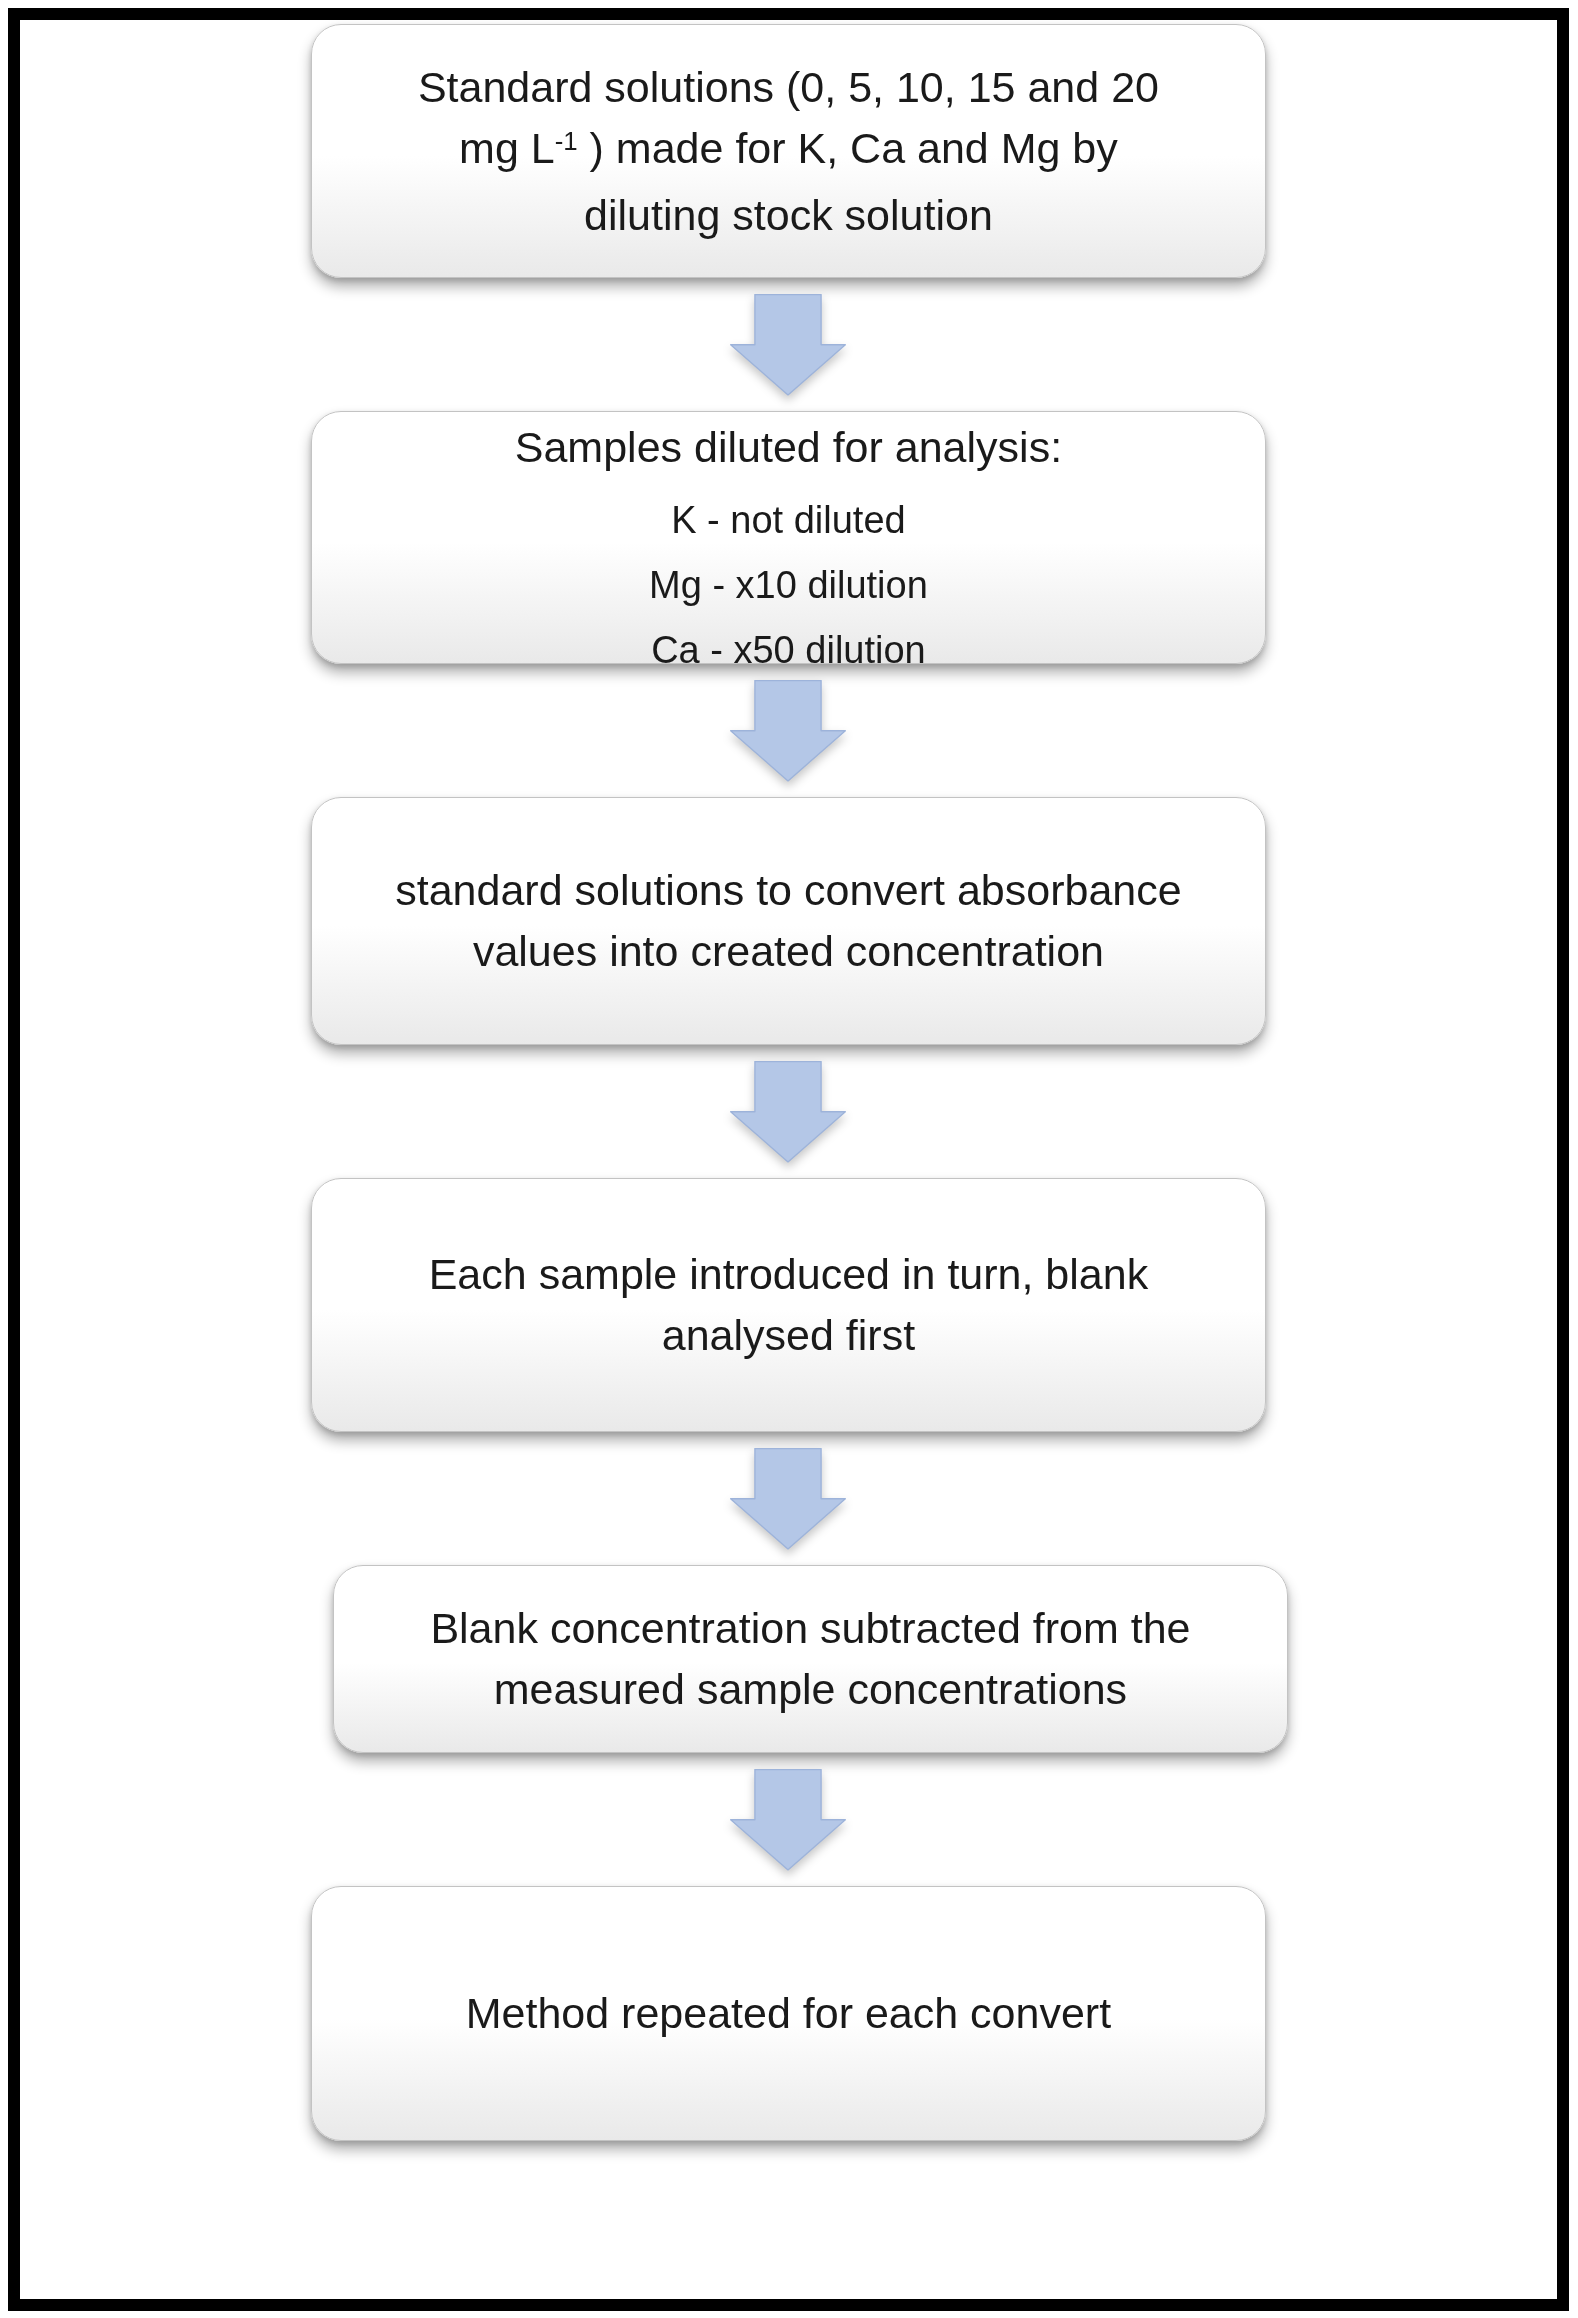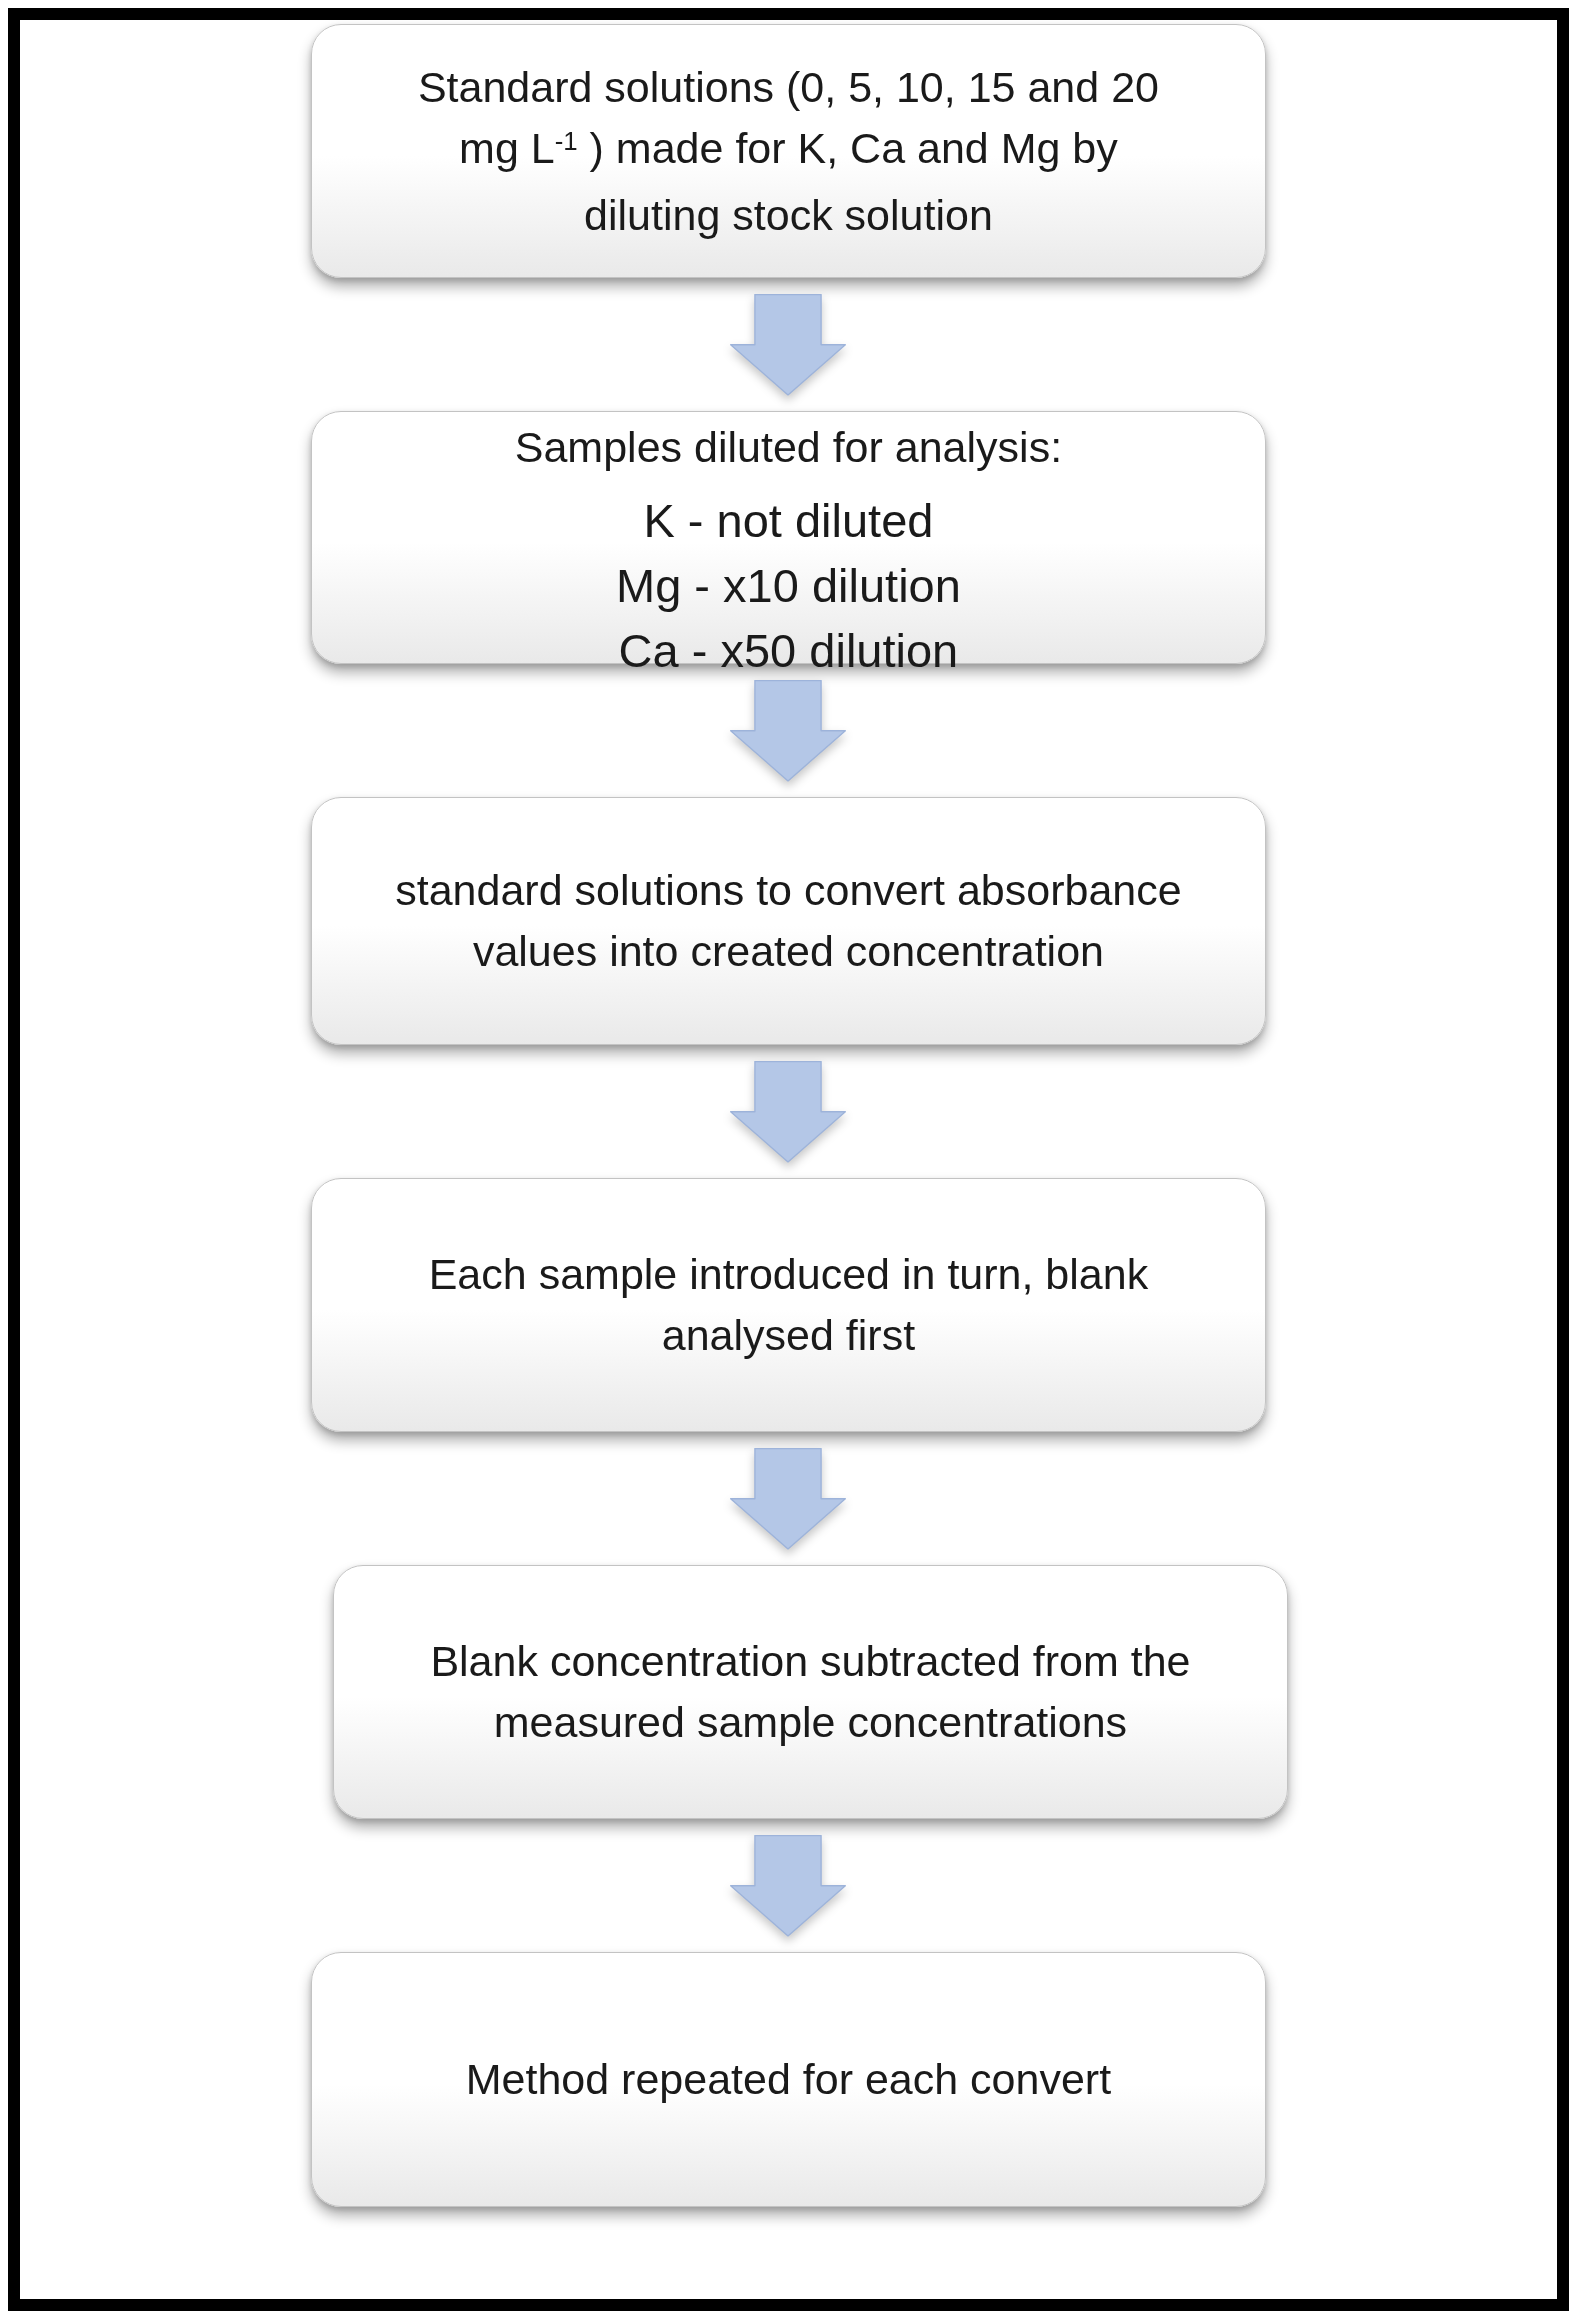--- a/index.html
+++ b/index.html
@@ -59,7 +59,7 @@
   .box-1 { height: 254px; text-align: right; }
   .box-2 { height: 253px; justify-content: flex-start; padding-top: 7.7px; }
   .box-2 .box-title { font-size: 43px; line-height: 55px; margin-bottom: 13.2px; }
-  .box-2 .sub-line { font-size: 47px; line-height: 65px; }
+  .box-2 .sub-line { font-size: 38px; line-height: 65px; }
   .box-3 { height: 248px; }
   .box-4 { height: 254px; }
   .box-5 { height: 254px; margin-left: 44px; }

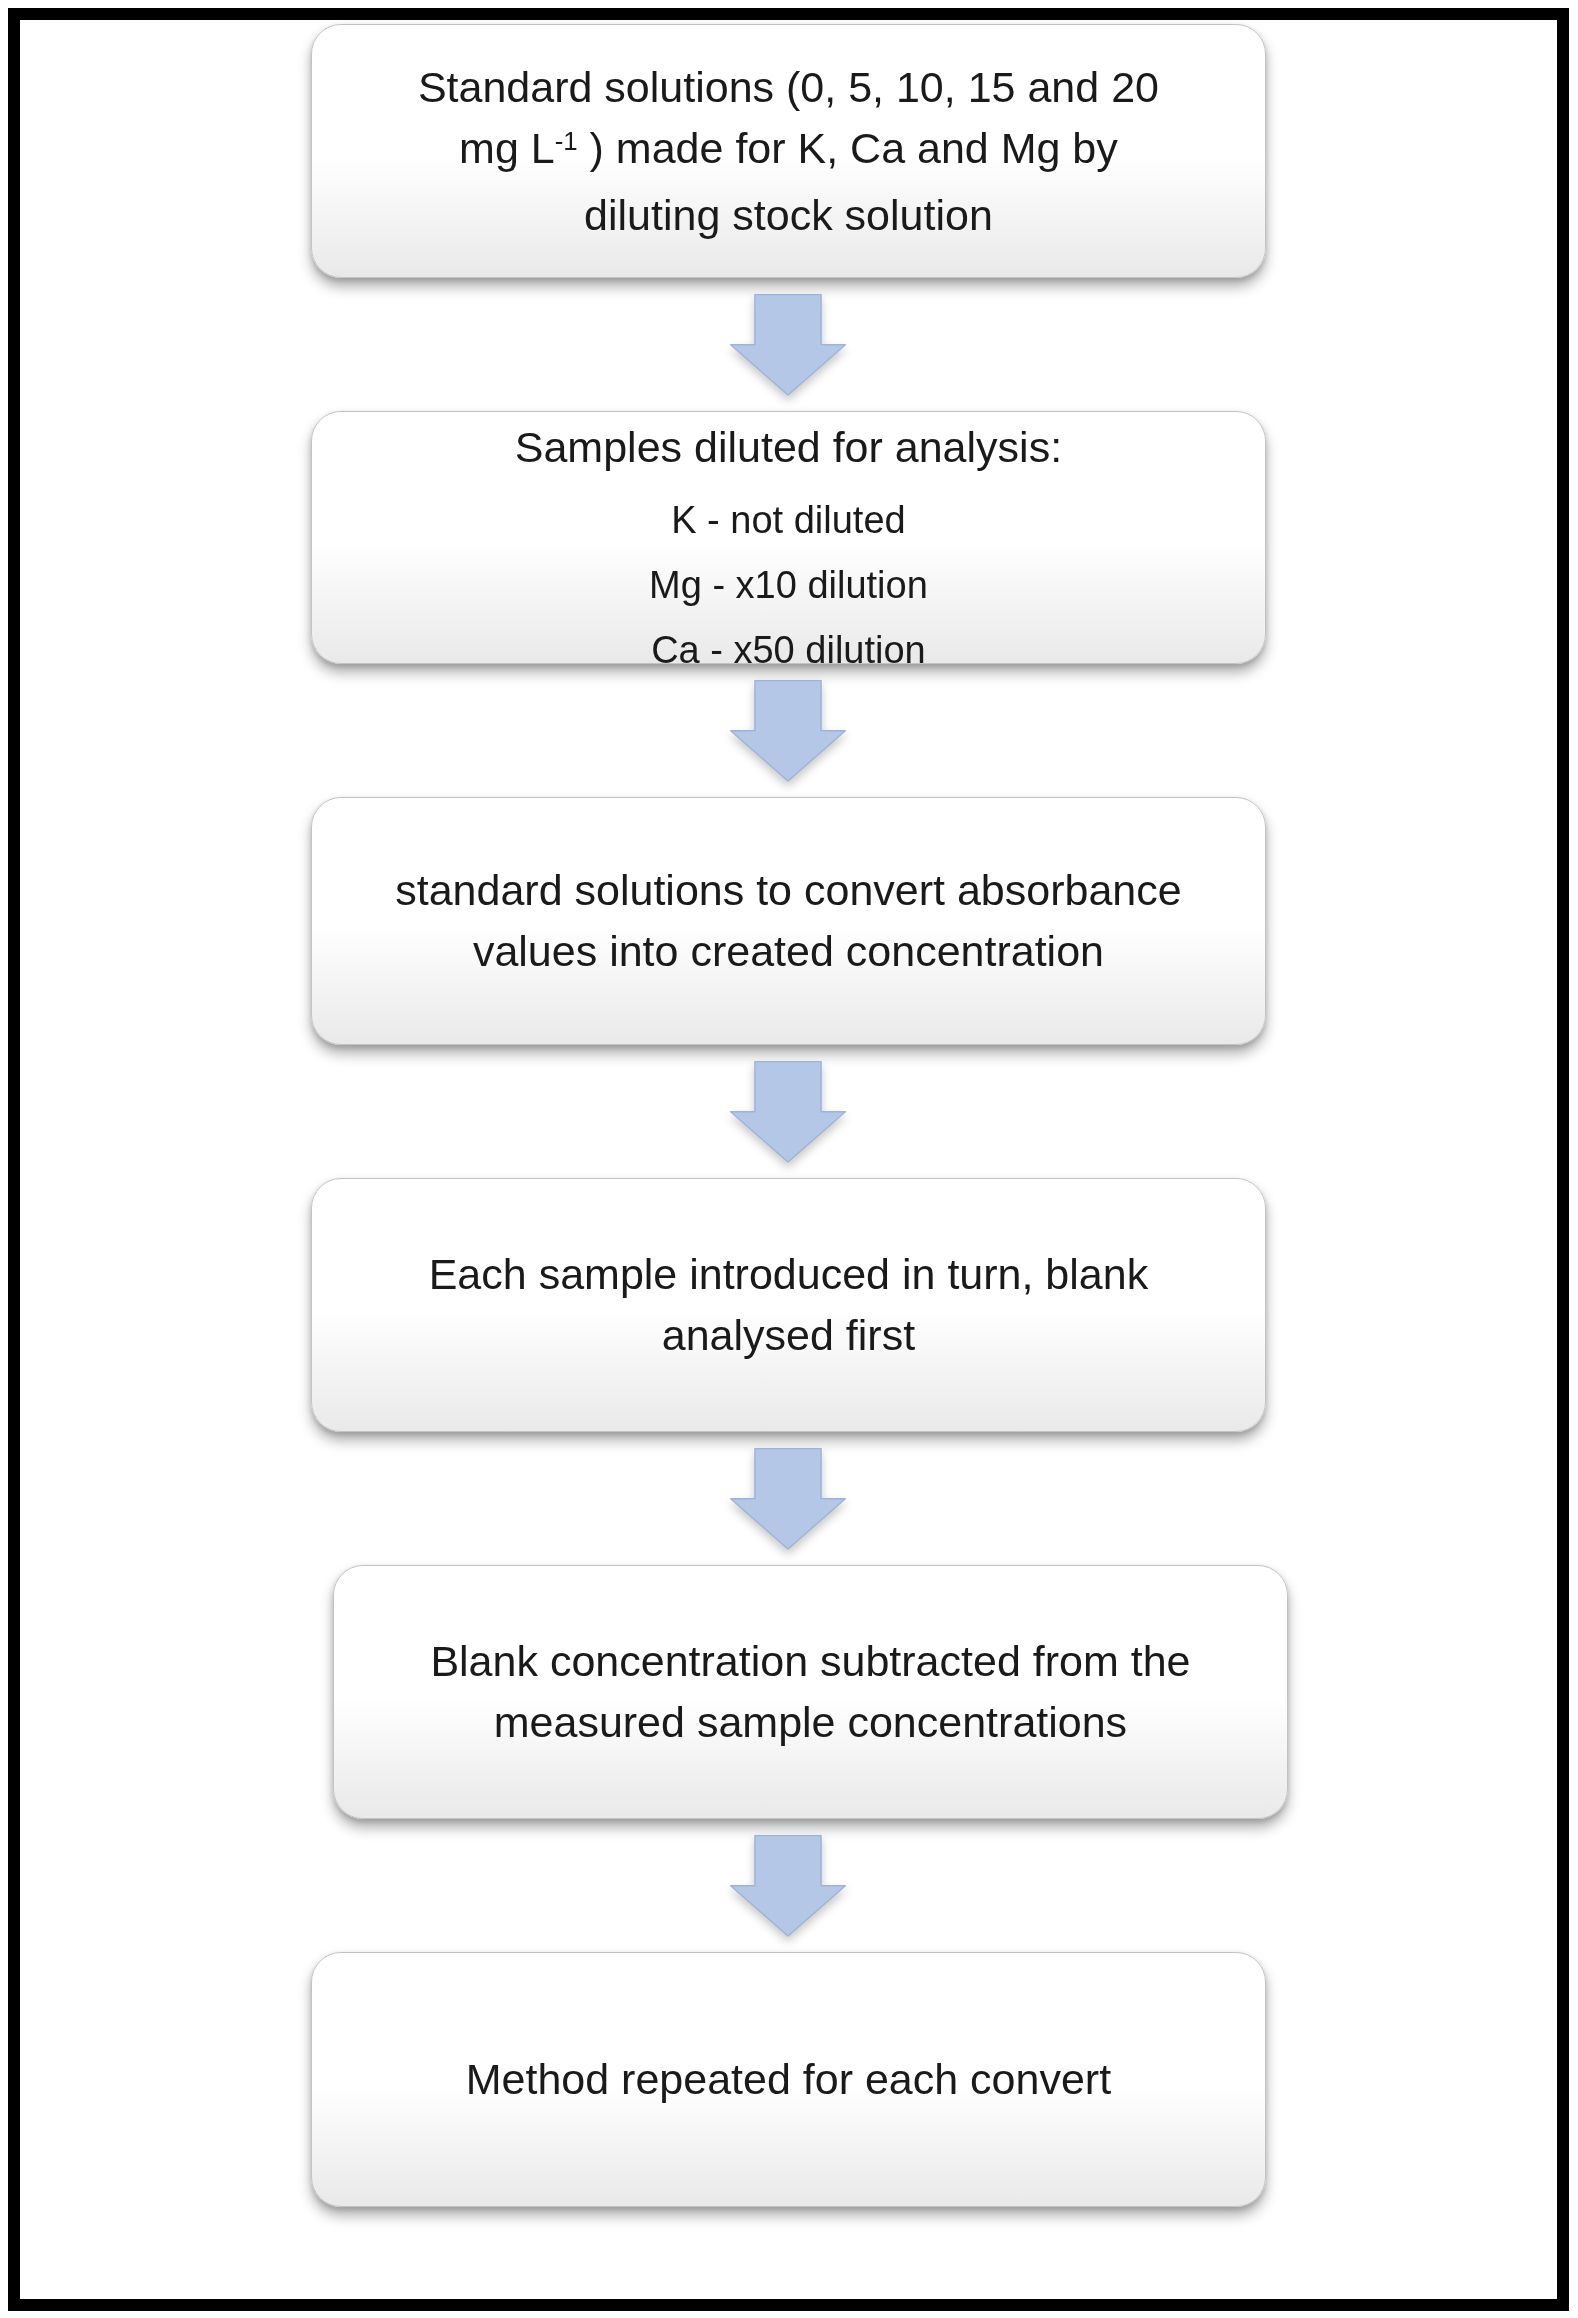--- a/index.html
+++ b/index.html
@@ -62,7 +62,7 @@
   .box-2 .sub-line { font-size: 38px; line-height: 65px; }
   .box-3 { height: 248px; }
   .box-4 { height: 254px; }
-  .box-5 { height: 254px; margin-left: 44px; }
+  .box-5 { height: 188px; margin-left: 44px; }
   .box-6 { height: 255px; }
   .arrow {
     height: 102px;

